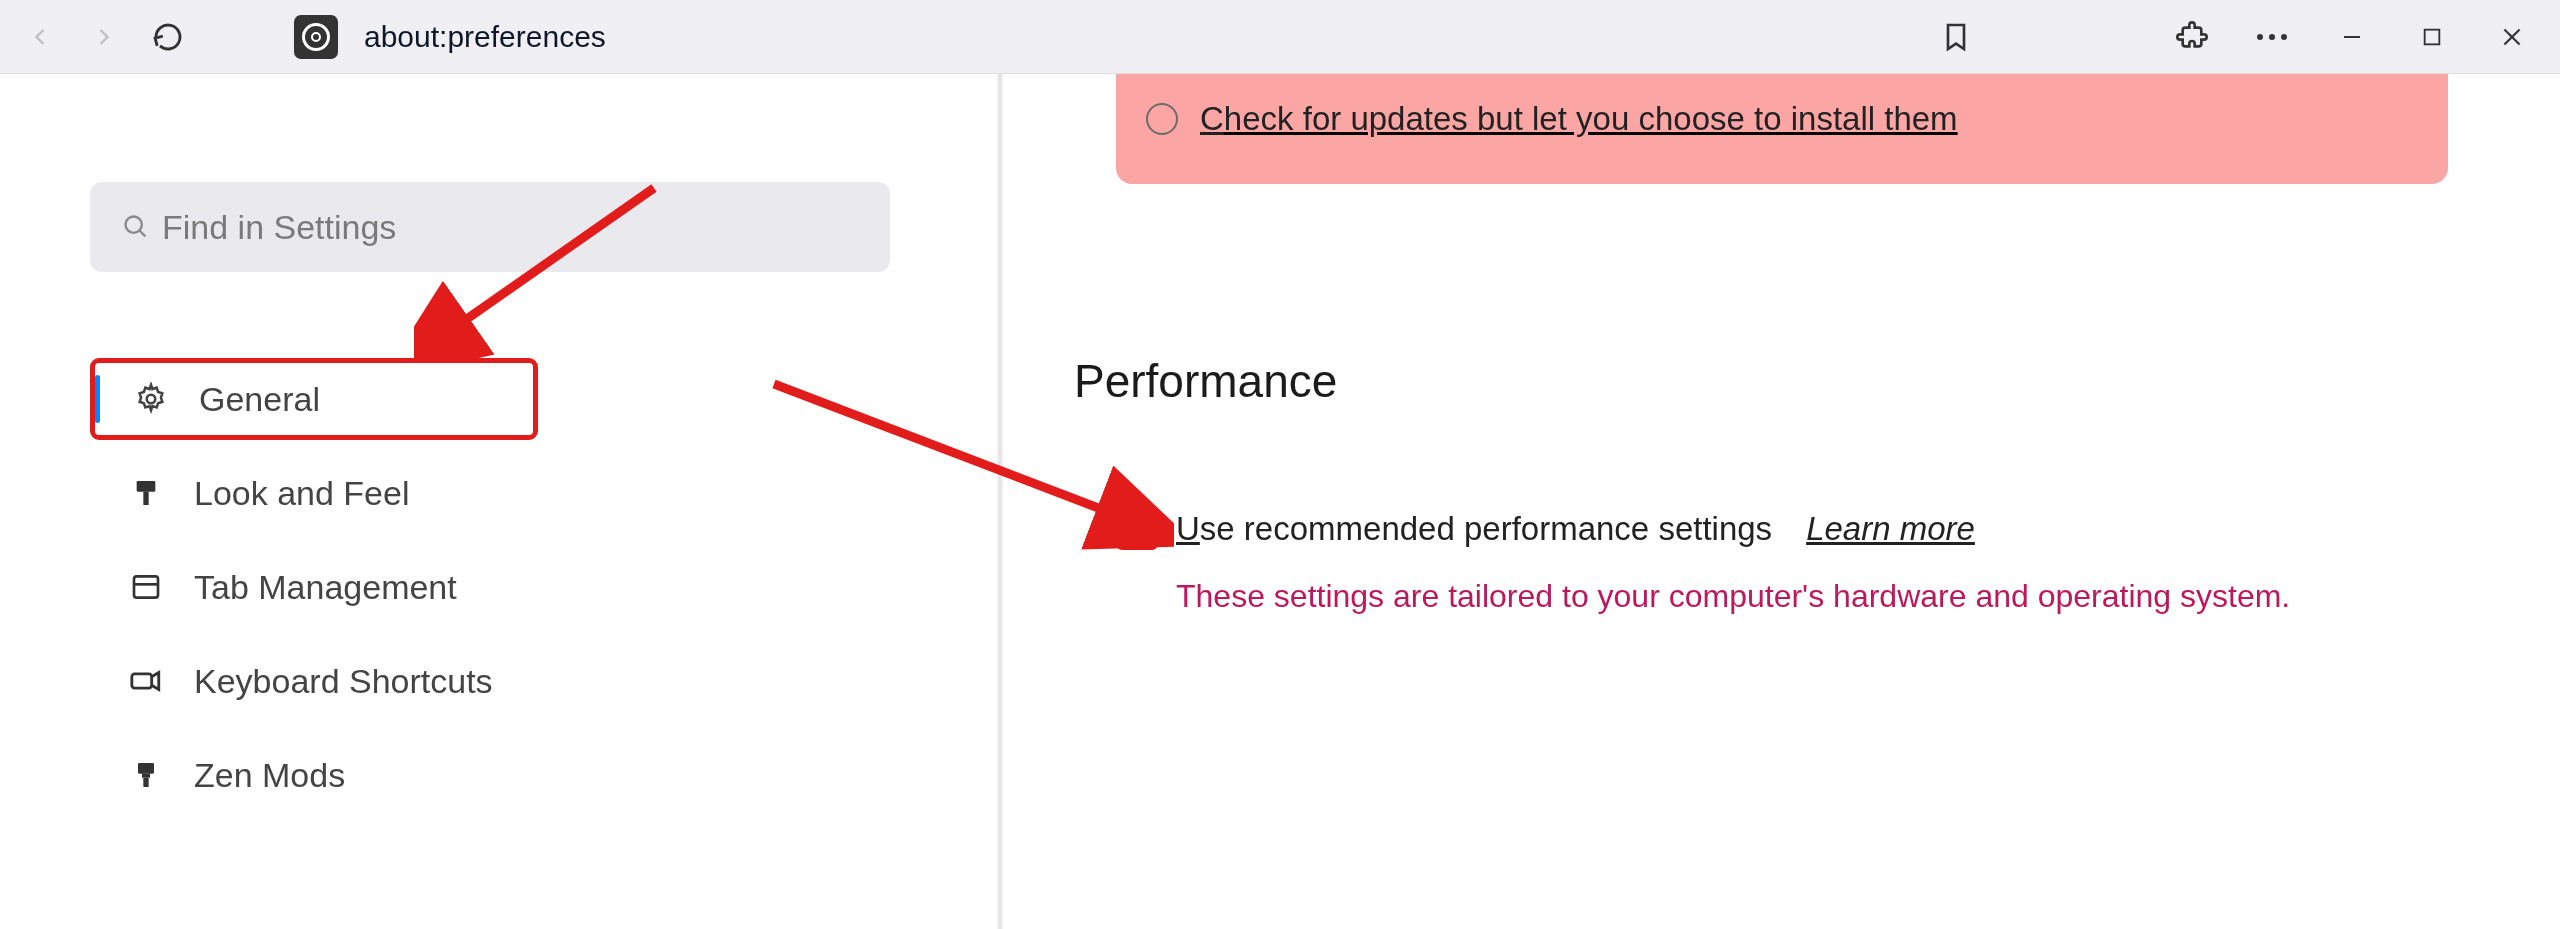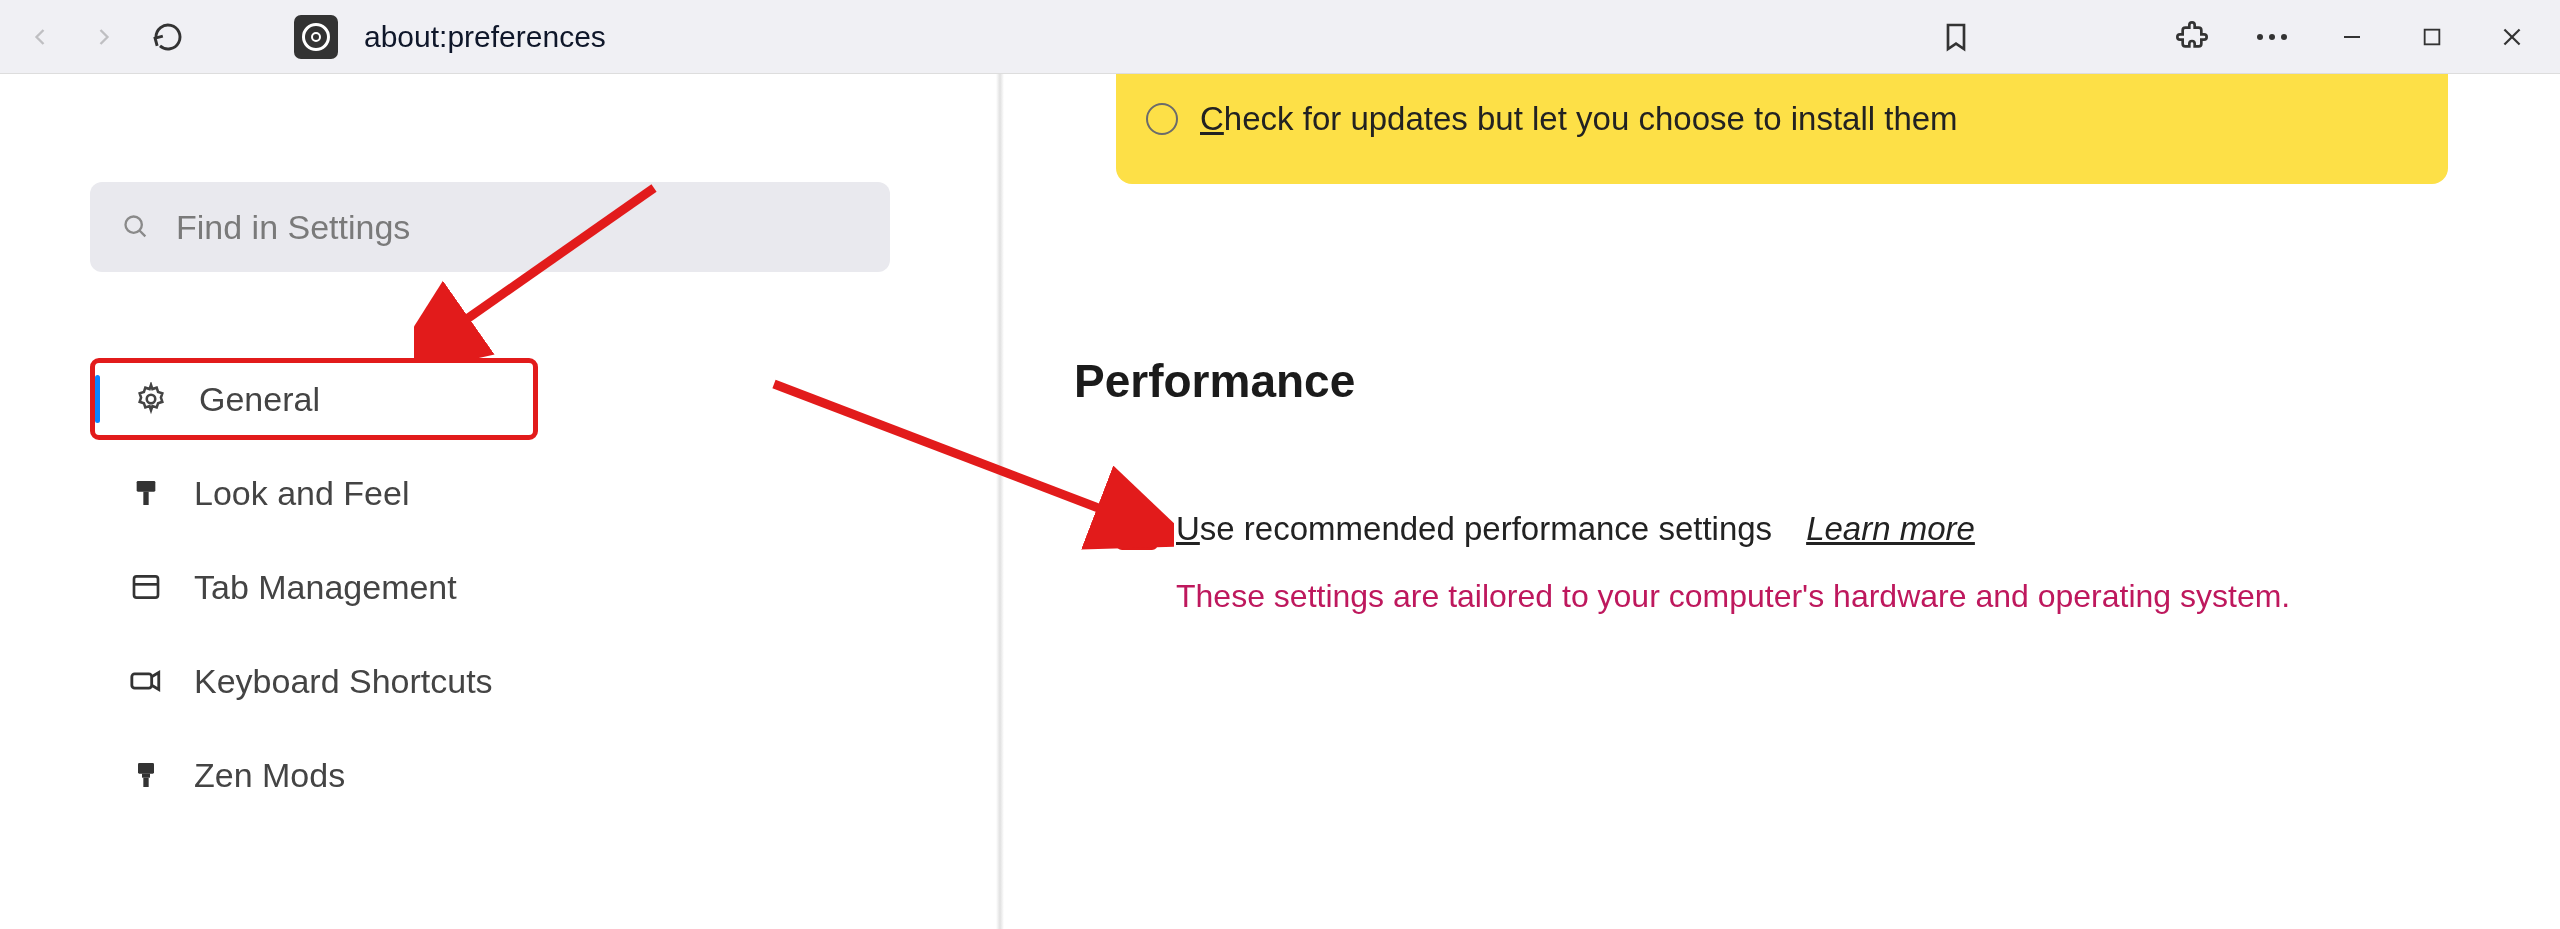--- a/index.html
+++ b/index.html
@@ -169,11 +169,12 @@
     }
     .update-box {
       margin-top: 0;
-      background: #fde047;
+      background: #fca5a5;
       border-radius: 0 0 16px 16px;
       padding: 26px 60px 46px 30px;
       width: 1332px;
       margin-left: 42px;
+      text-decoration: underline;
     }
     .radio-row {
       display: flex;

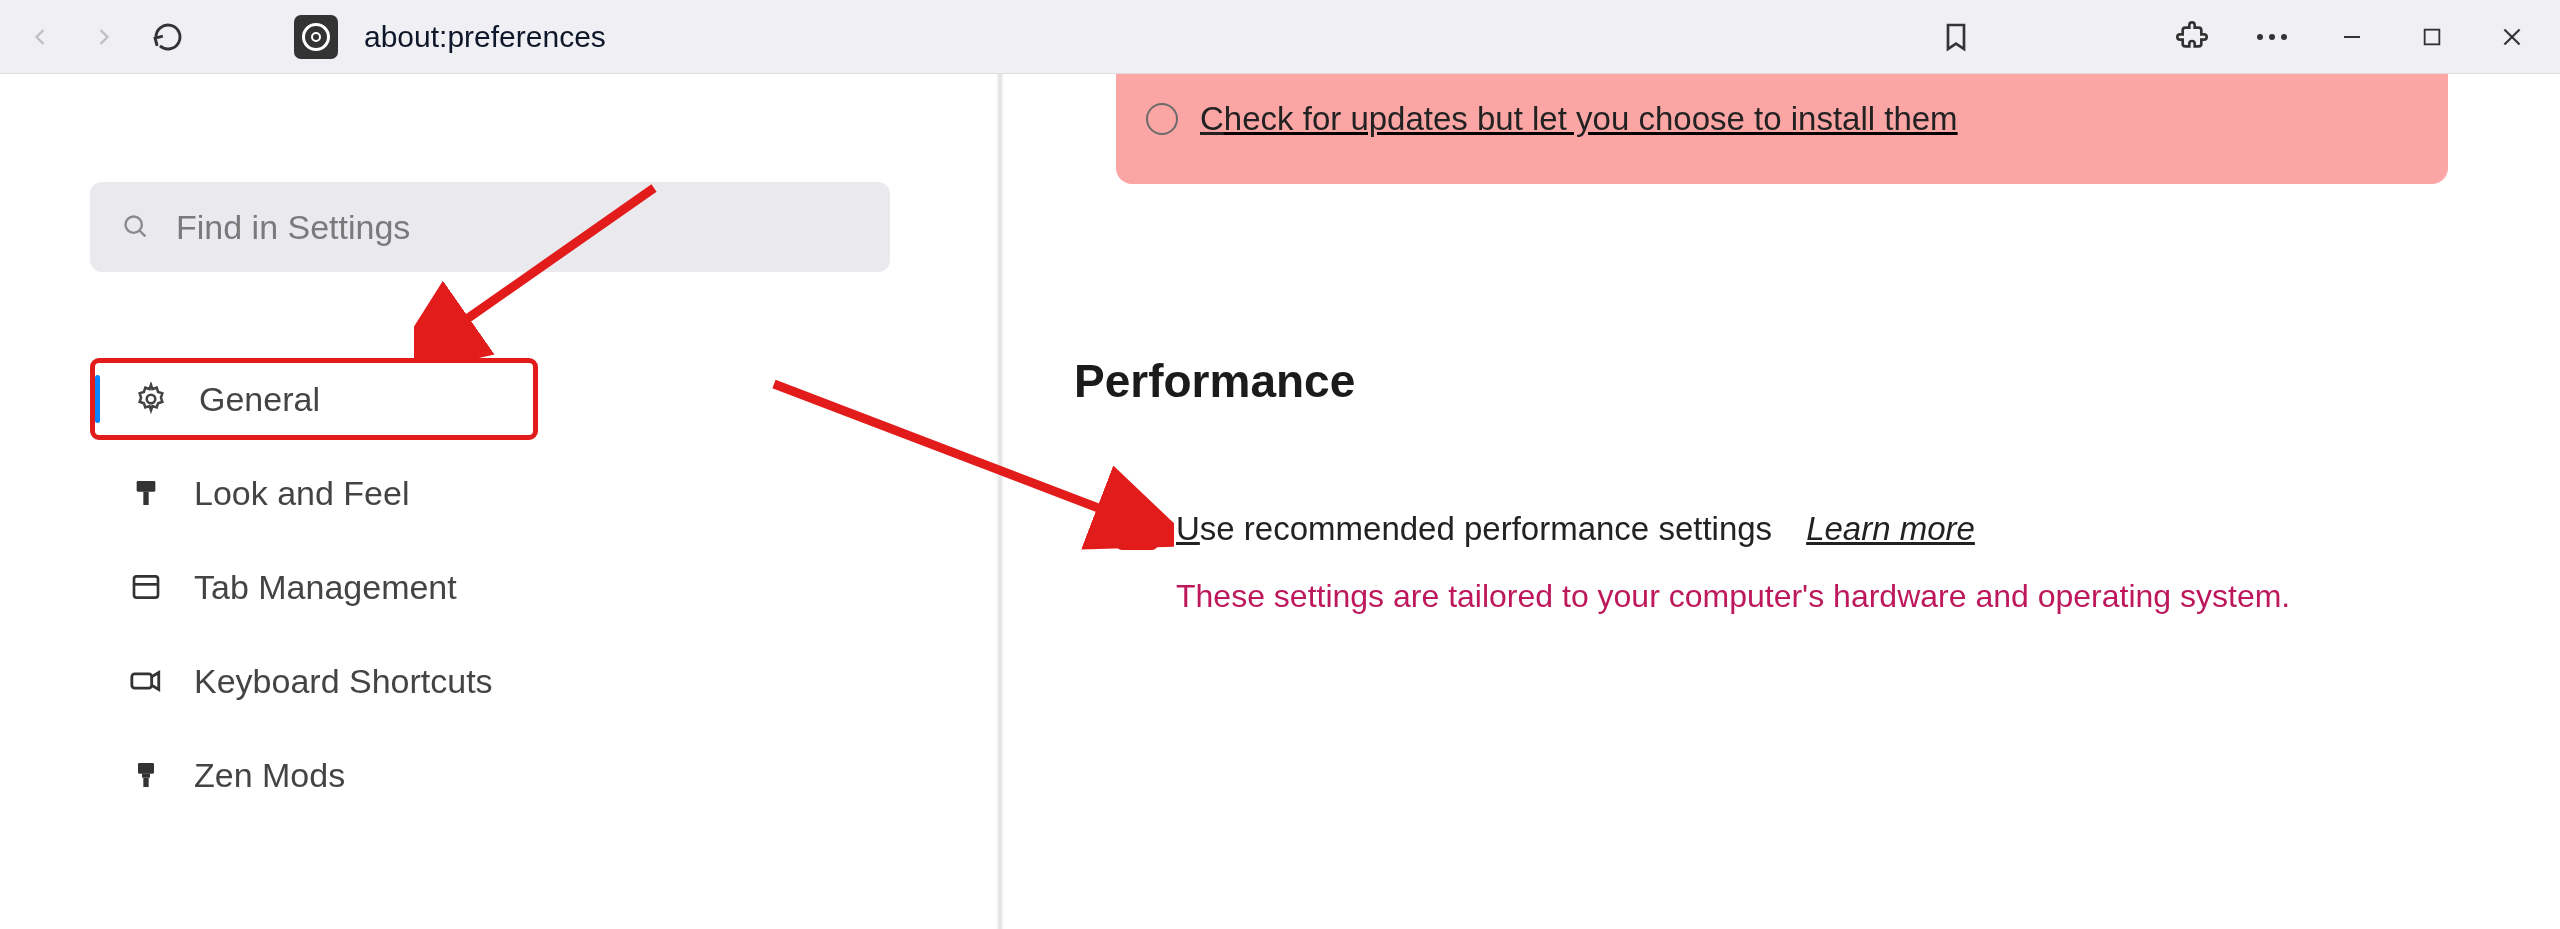--- a/index.html
+++ b/index.html
@@ -116,7 +116,7 @@
       display: flex;
       align-items: center;
       padding: 0 32px;
-      gap: 26px;
+      gap: 12px;
       margin-bottom: 86px;
     }
     .search-text {

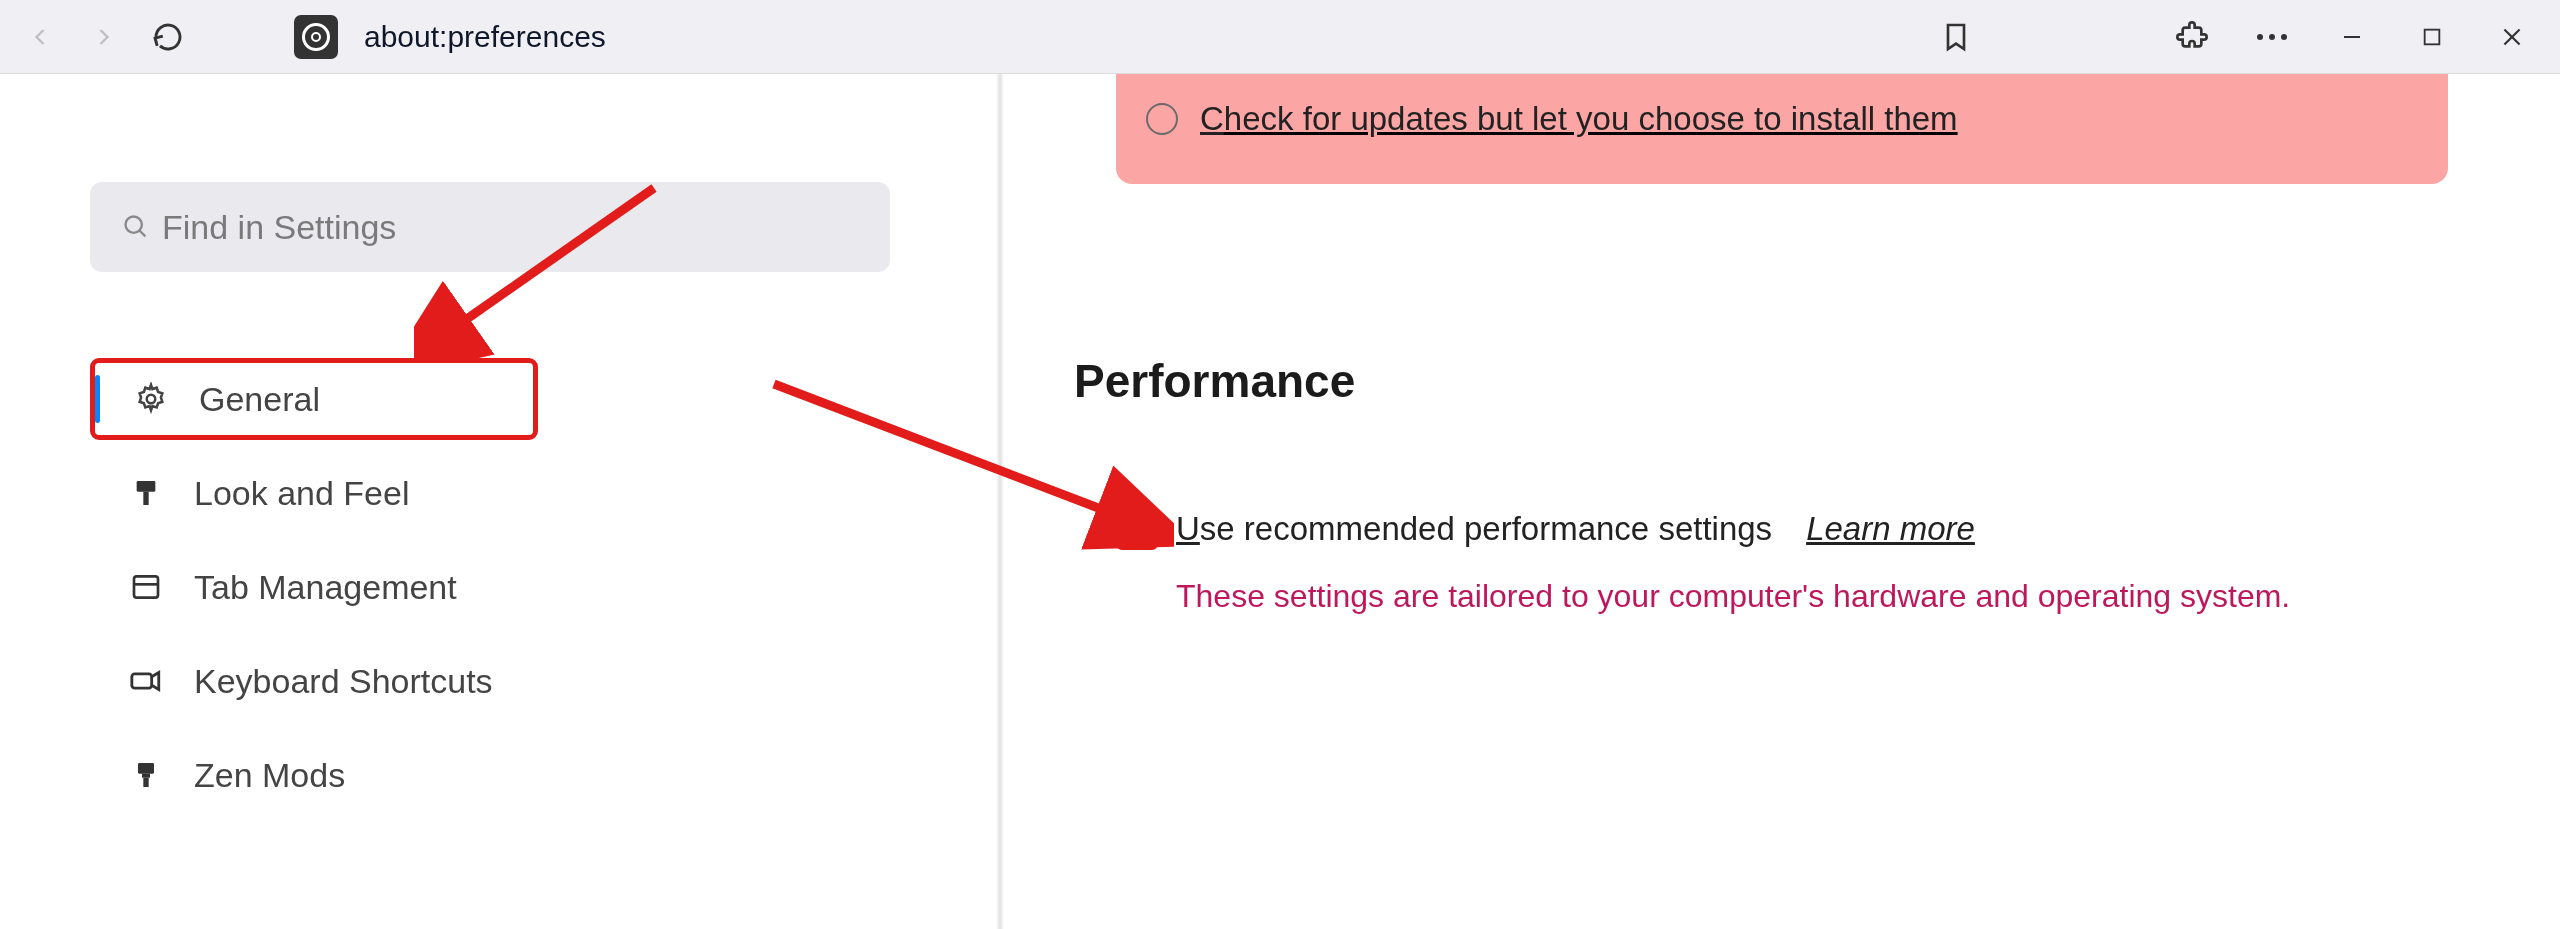--- a/index.html
+++ b/index.html
@@ -206,7 +206,7 @@
     }
     .section-title {
       font-size: 46px;
-      font-weight: 700;
+      font-weight: 400;
       color: #1b1b1b;
       margin-top: 170px;
       margin-left: 0;

